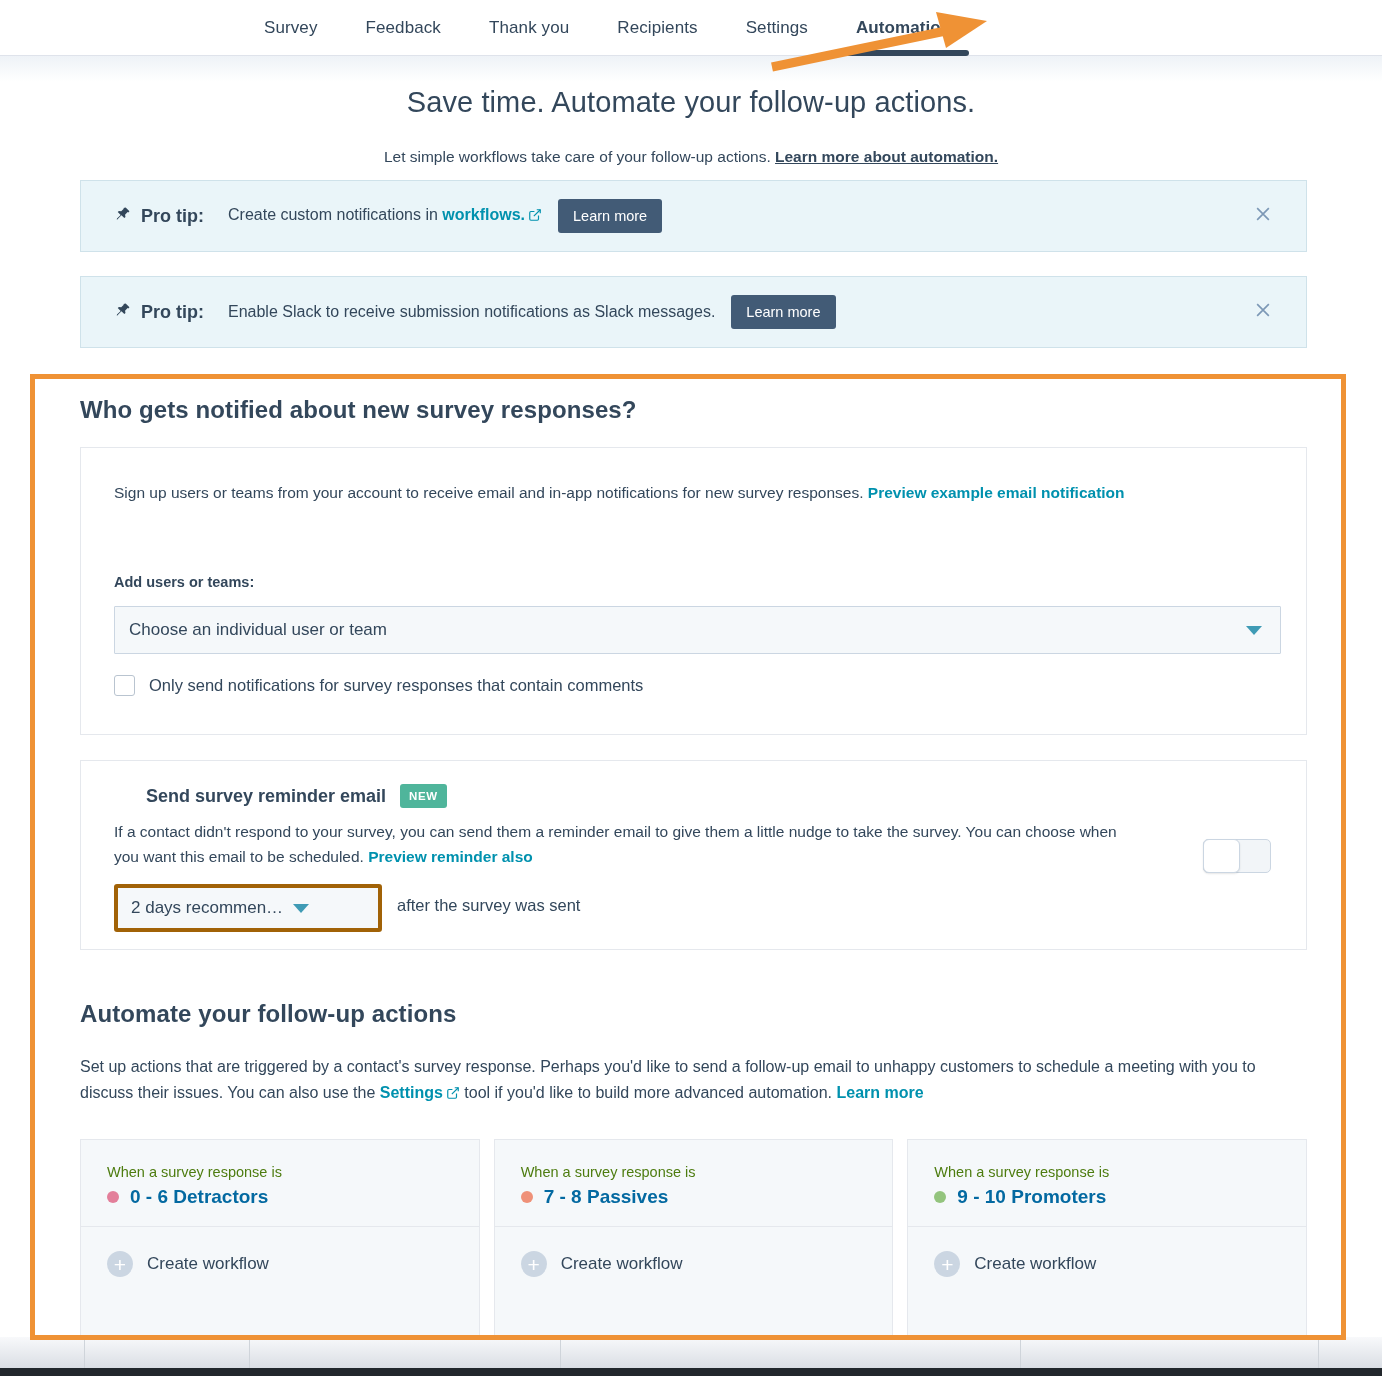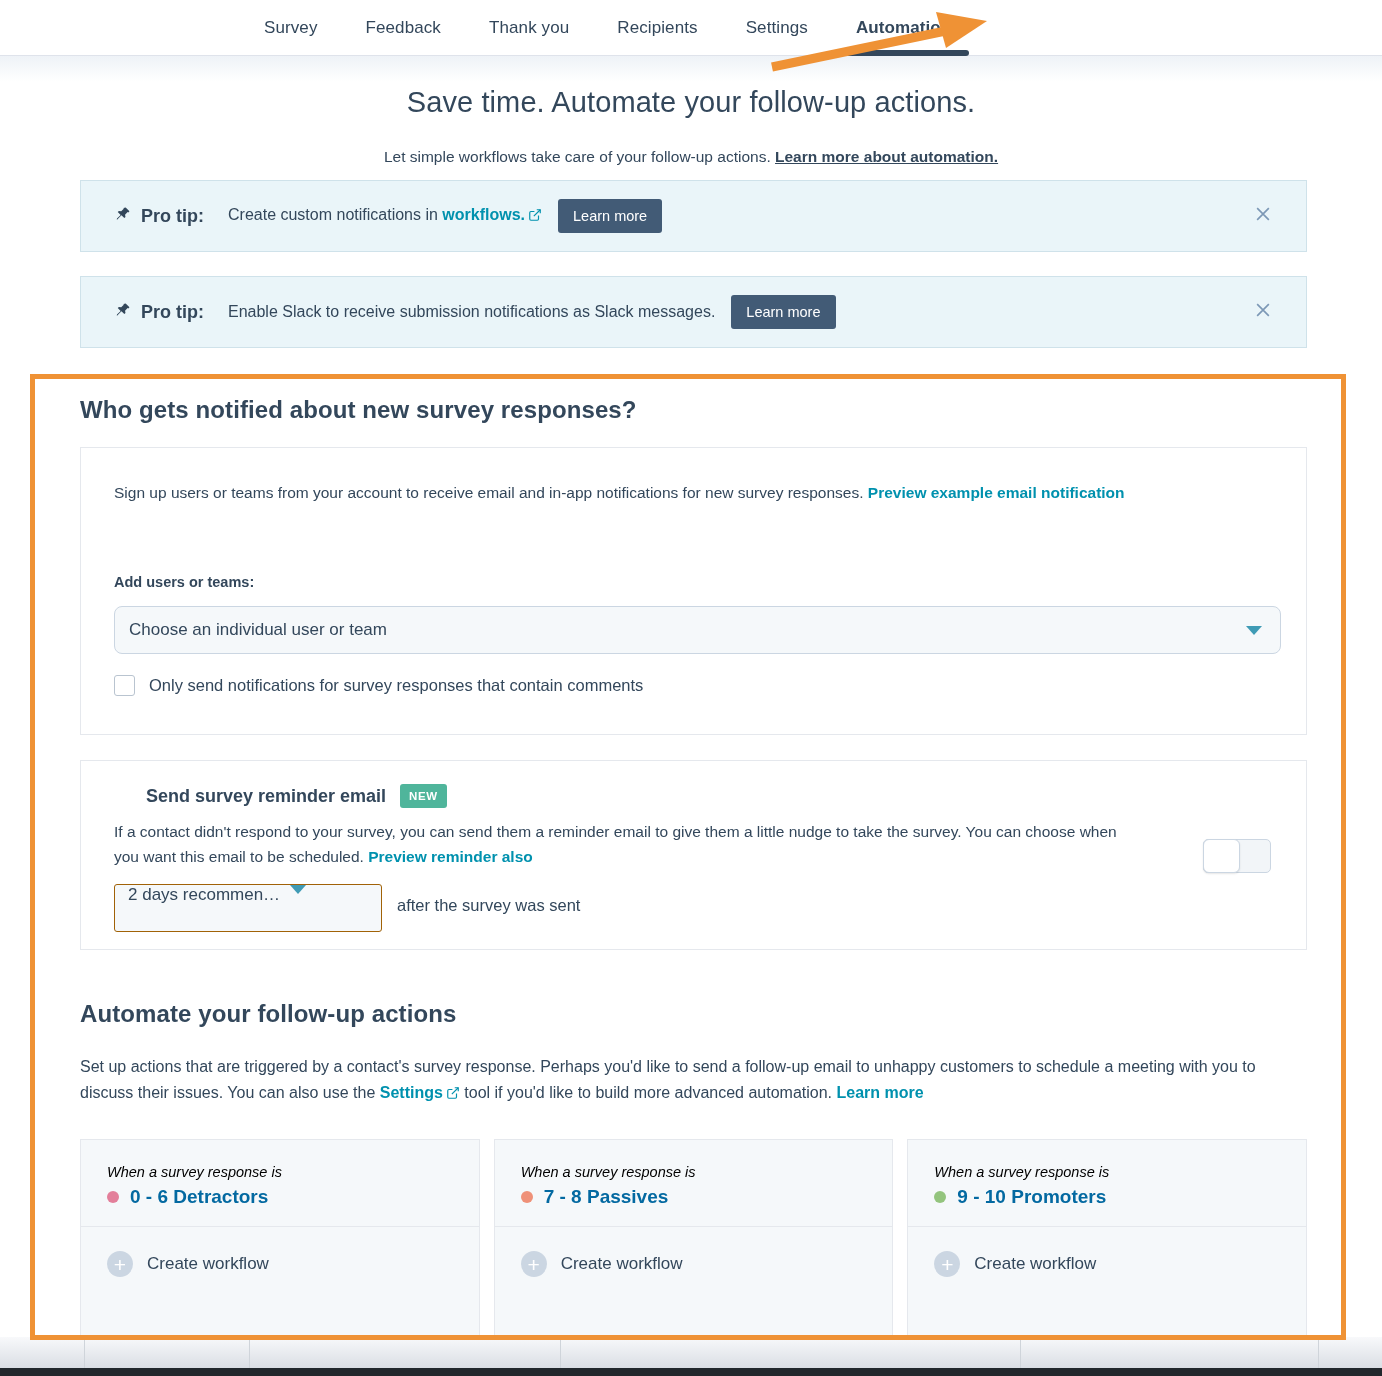--- a/index.html
+++ b/index.html
@@ -151,7 +151,7 @@
     width: 1167px; height: 48px;
     background: #f5f8fa;
     border: 1px solid #cbd6e2;
-    border-radius: 8px;
+    border-radius: 1px;
     display: flex; align-items: center;
     cursor: pointer;
   }

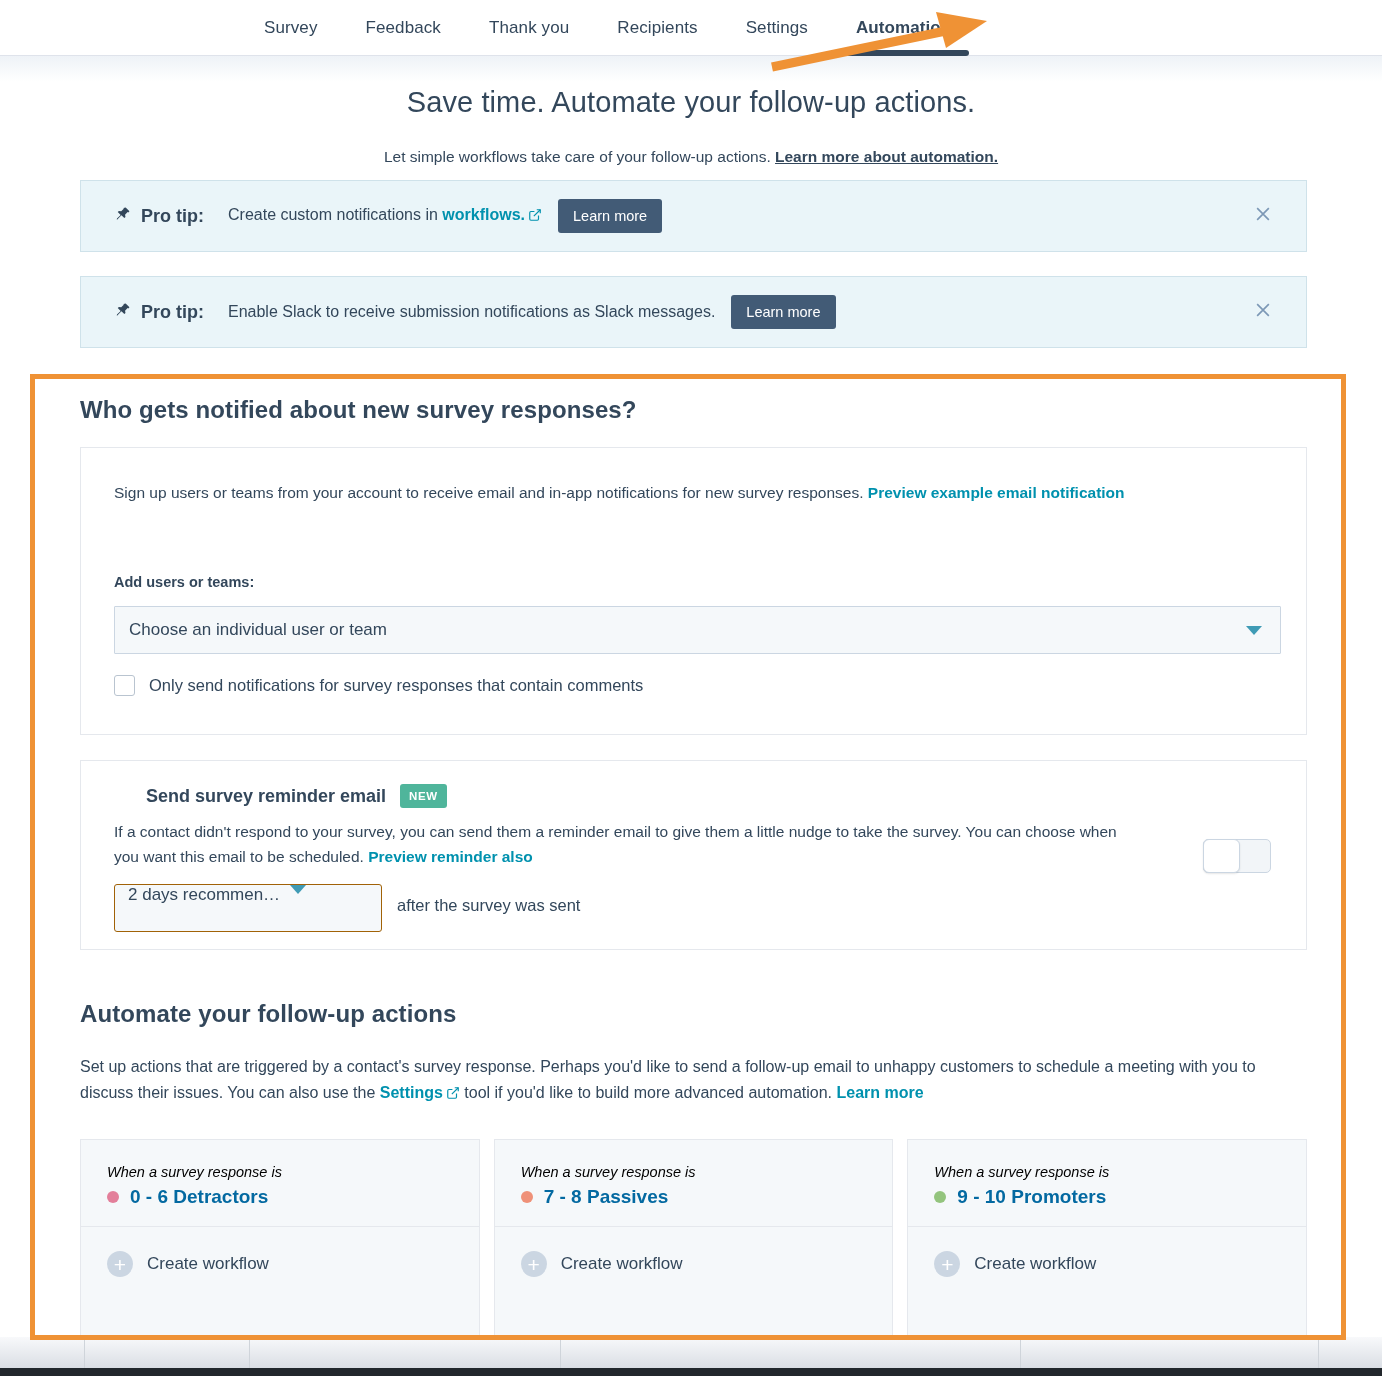--- a/index.html
+++ b/index.html
@@ -202,8 +202,8 @@
   .rem-select {
     position: absolute; left: 33px; top: 123px;
     width: 268px; height: 48px;
-    background: #f5f8fa; border: 1px solid #a16207; border-radius: 3px;
-    display: flex; align-items: flex-start; cursor: pointer;
+    background: #f5f8fa; border: 4px solid #a16207; border-radius: 3px;
+    display: flex; align-items: center; cursor: pointer;
   }
   .rem-select .val { margin-left: 13px; font-size: 17px; color: #33475b; }
   .rem-select .caret { margin-left: 10px; margin-right: 0; }

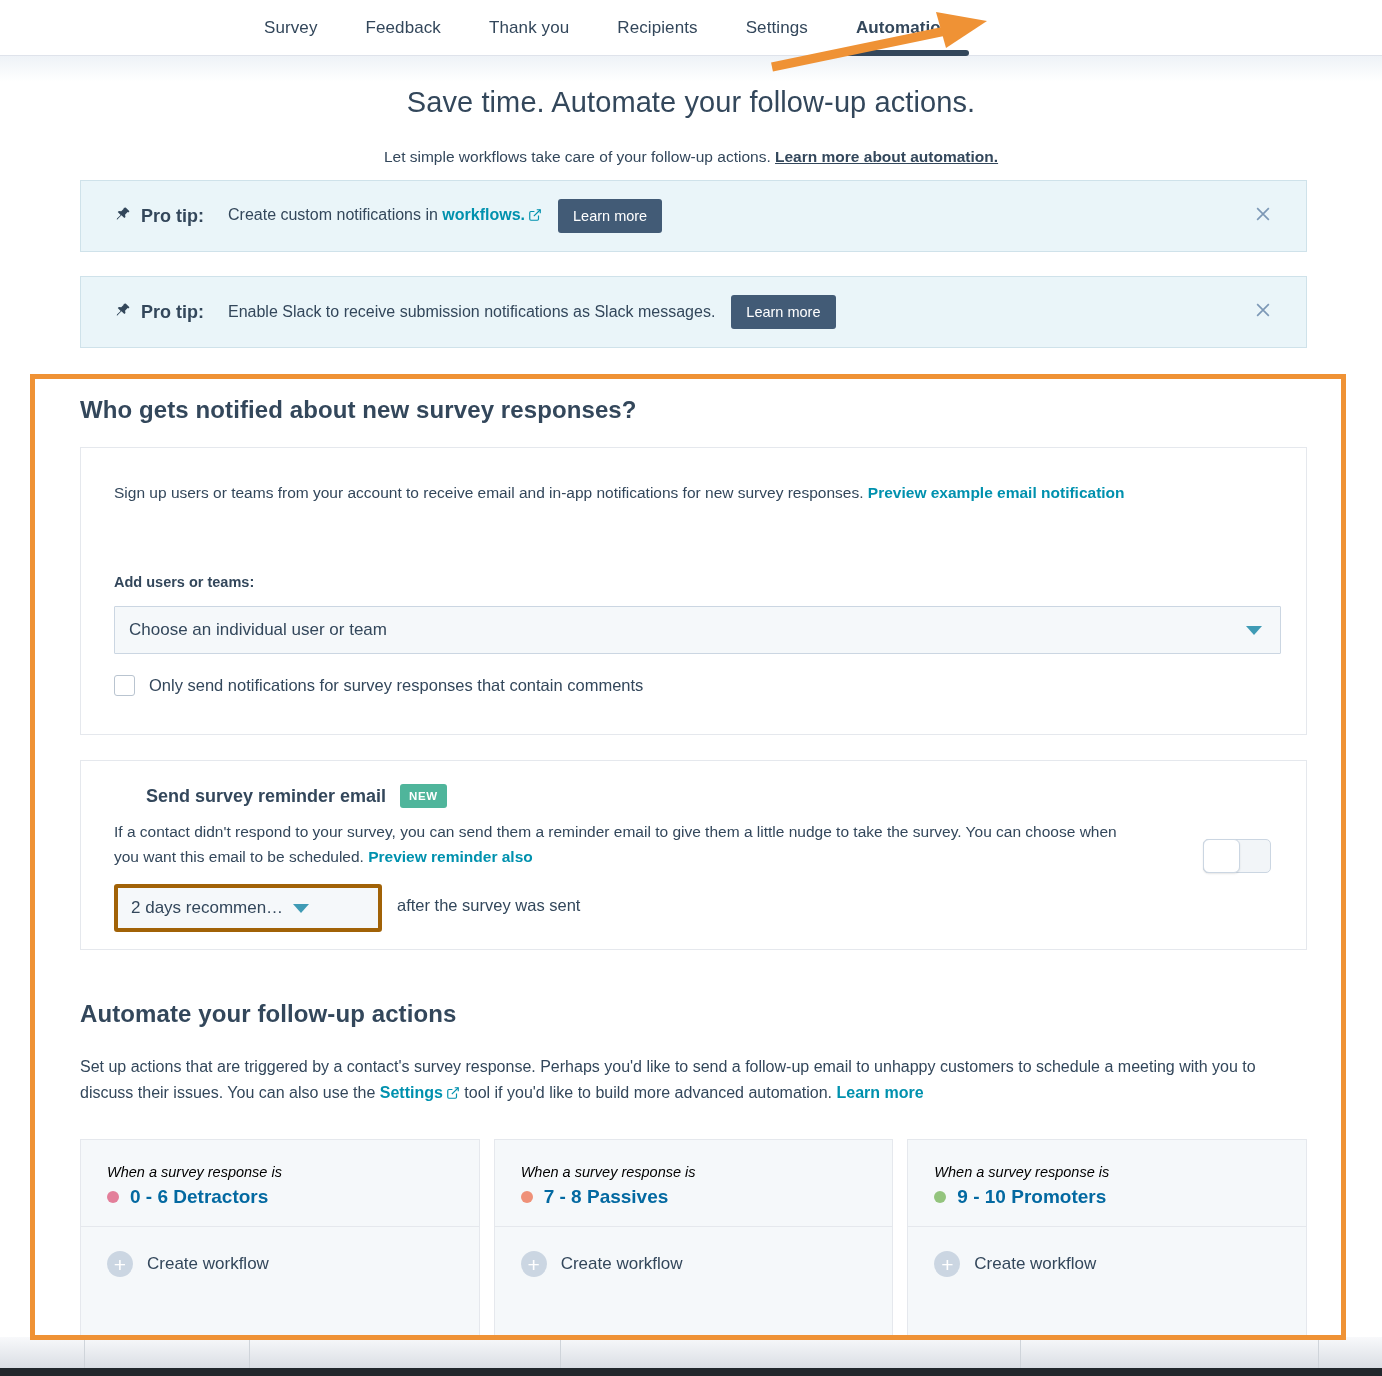--- a/index.html
+++ b/index.html
@@ -252,9 +252,8 @@
     border-bottom: 1px solid #e5e8ed;
   }
   .wf-when {
-    font-size: 14.5px; color: #000000;
+    font-size: 14.5px; color: #4d7c0f;
     margin-bottom: 6px;
-    font-style: italic;
   }
   .wf-score {
     display: flex; align-items: center;

